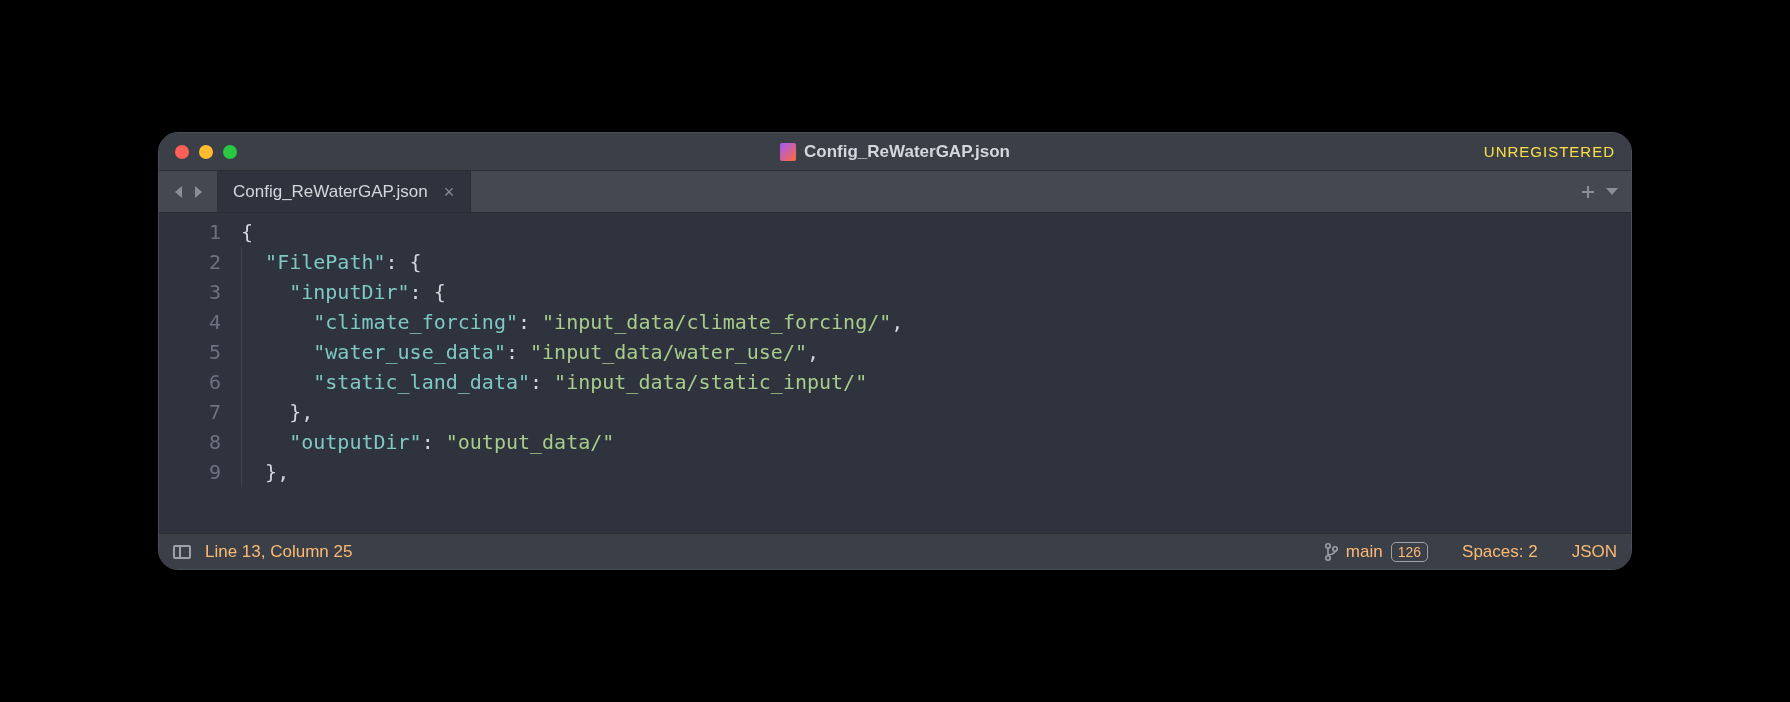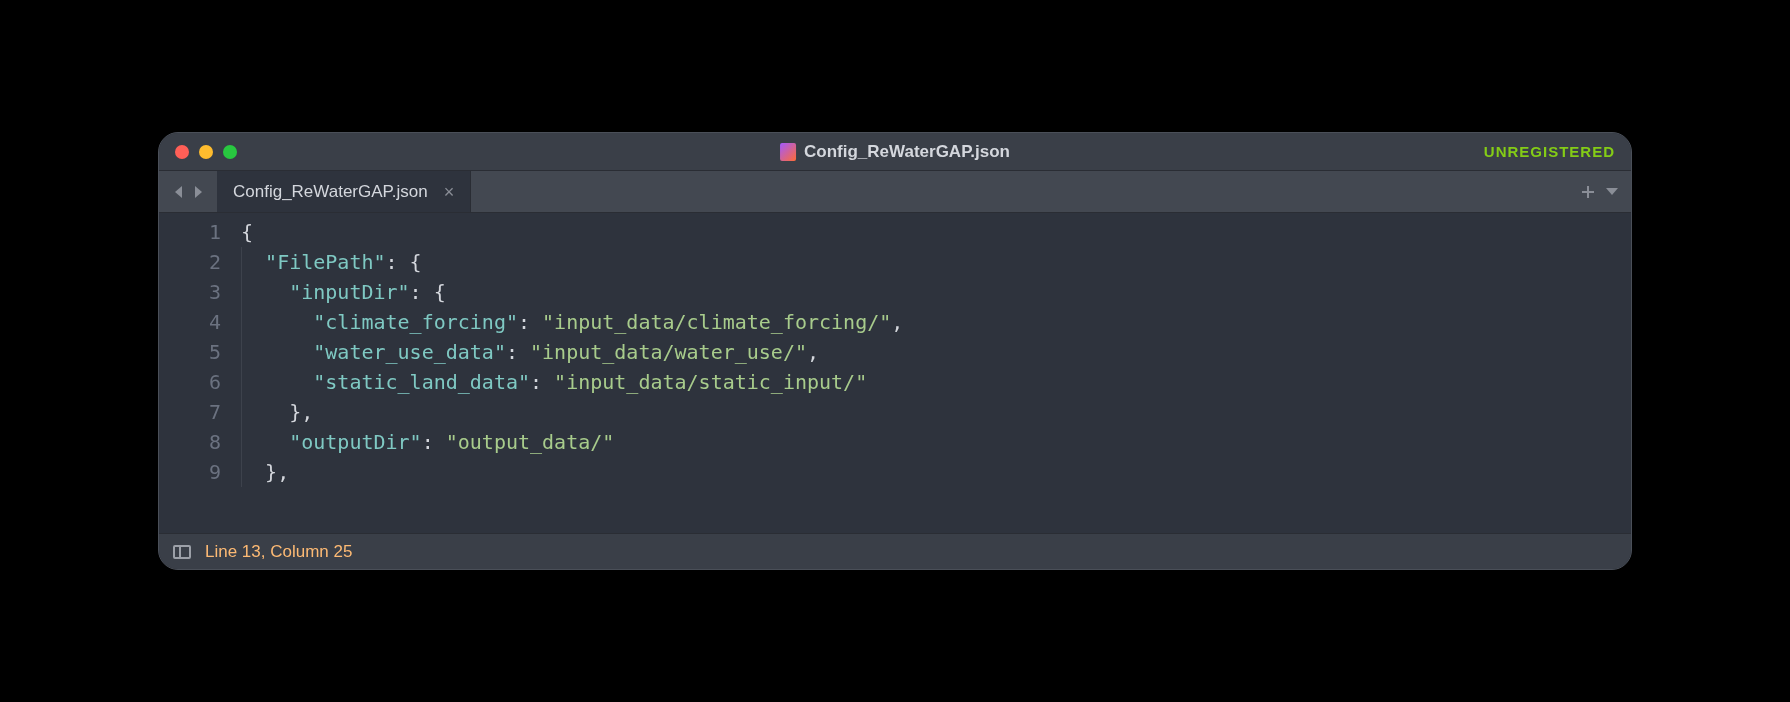--- a/index.html
+++ b/index.html
@@ -70,10 +70,10 @@
     .unregistered {
       position: absolute;
       right: 16px;
-      color: #84cc16;
+      color: #fde047;
       font-size: 15px;
       letter-spacing: 1px;
-      font-weight: 700;
+      font-weight: 400;
     }
     .tabbar {
       height: 42px;

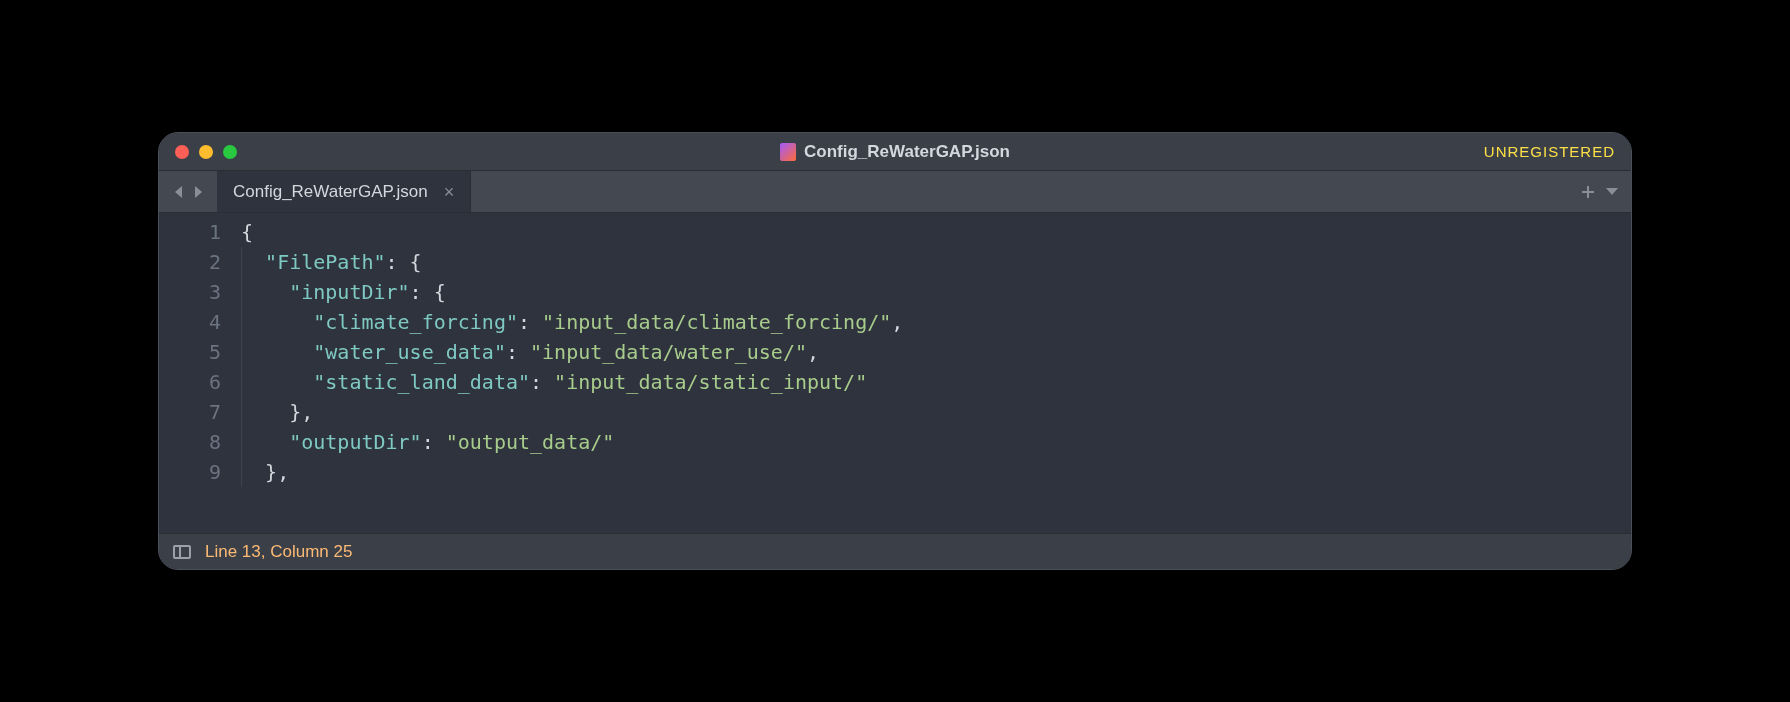--- a/index.html
+++ b/index.html
@@ -300,6 +300,20 @@
       <span>Line 13, Column 25</span>
     </div>
     <div class="status-spacer"></div>
+    <div class="status-right">
+      <div class="branch">
+        <svg width="14" height="18" viewBox="0 0 14 18">
+          <circle cx="4" cy="3" r="2.2" fill="none" stroke="#9ca0a8" stroke-width="1.6"></circle>
+          <circle cx="4" cy="15" r="2.2" fill="none" stroke="#9ca0a8" stroke-width="1.6"></circle>
+          <circle cx="11" cy="6" r="2.2" fill="none" stroke="#9ca0a8" stroke-width="1.6"></circle>
+          <path d="M4 5 V13 M11 8 Q11 11 4 12" fill="none" stroke="#9ca0a8" stroke-width="1.6"></path>
+        </svg>
+        <span>main</span>
+        <span class="branch-count">126</span>
+      </div>
+      <span>Spaces: 2</span>
+      <span>JSON</span>
+    </div>
   </div>
 </div>
 

